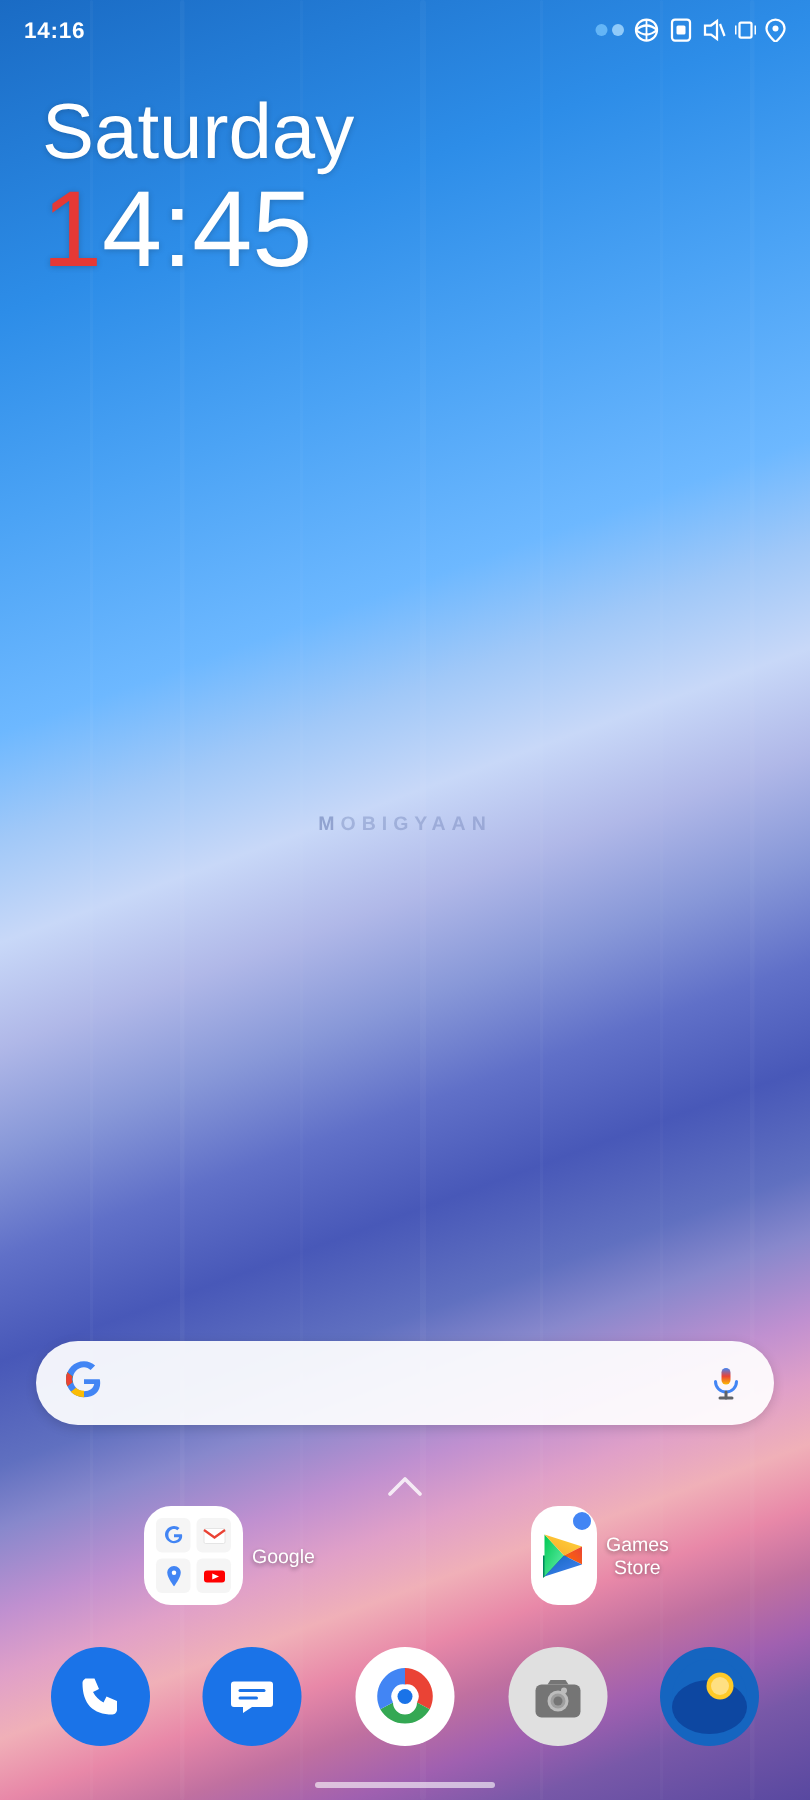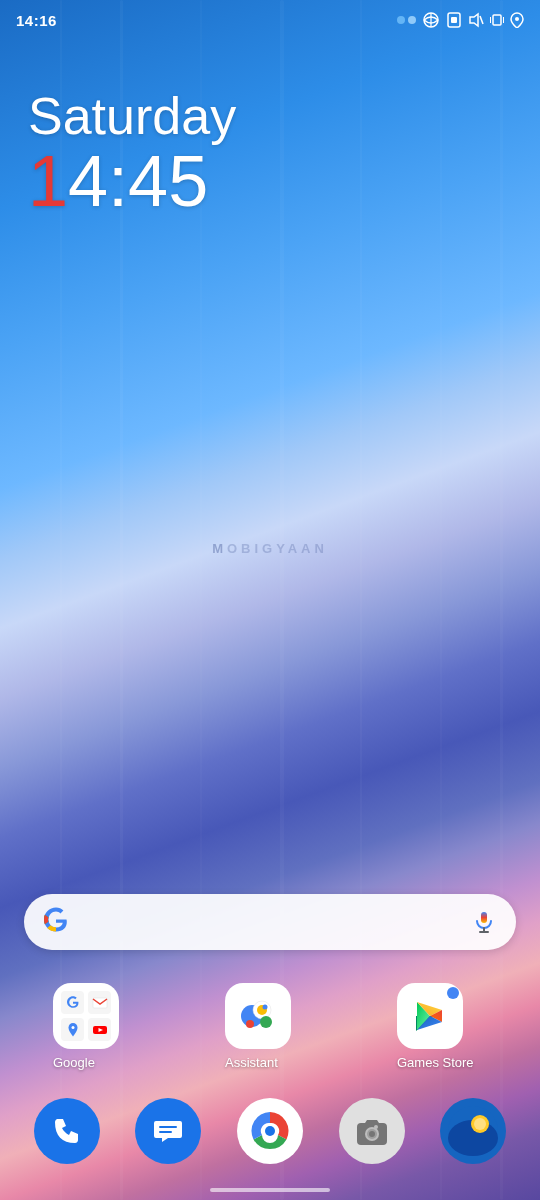--- a/index.html
+++ b/index.html
@@ -83,7 +83,6 @@
       top: 60px;
       left: 28px;
       z-index: 5;
-      margin-top: 28px;
     }
 
     #day-label {

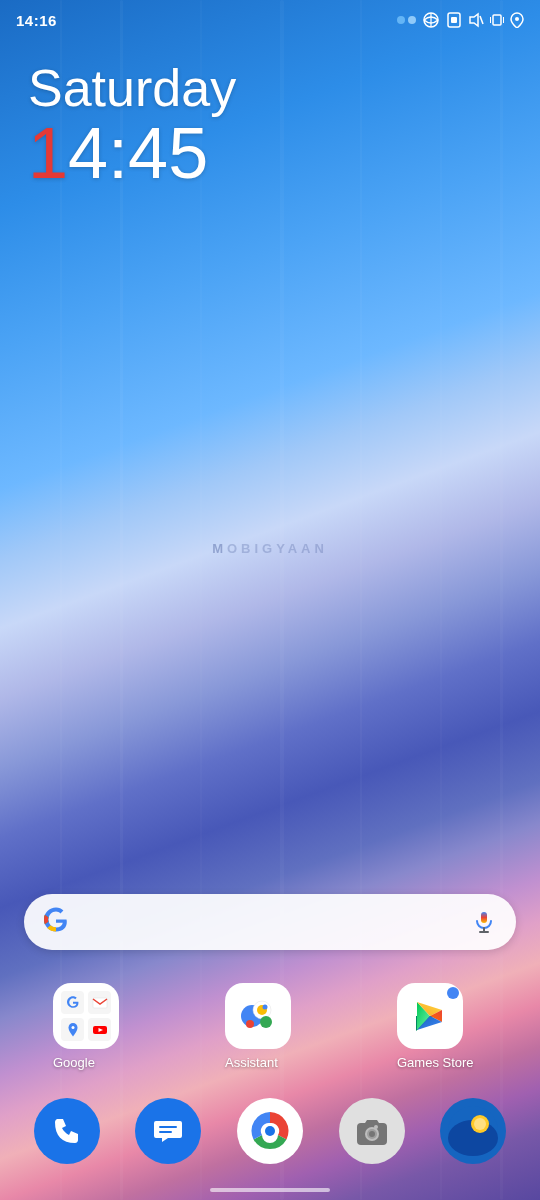--- a/index.html
+++ b/index.html
@@ -176,8 +176,8 @@
 
     .app-item {
       display: flex;
-      flex-direction: column;
-      align-items: flex-start;
+      flex-direction: row;
+      align-items: center;
       gap: 6px;
       width: 90px;
     }

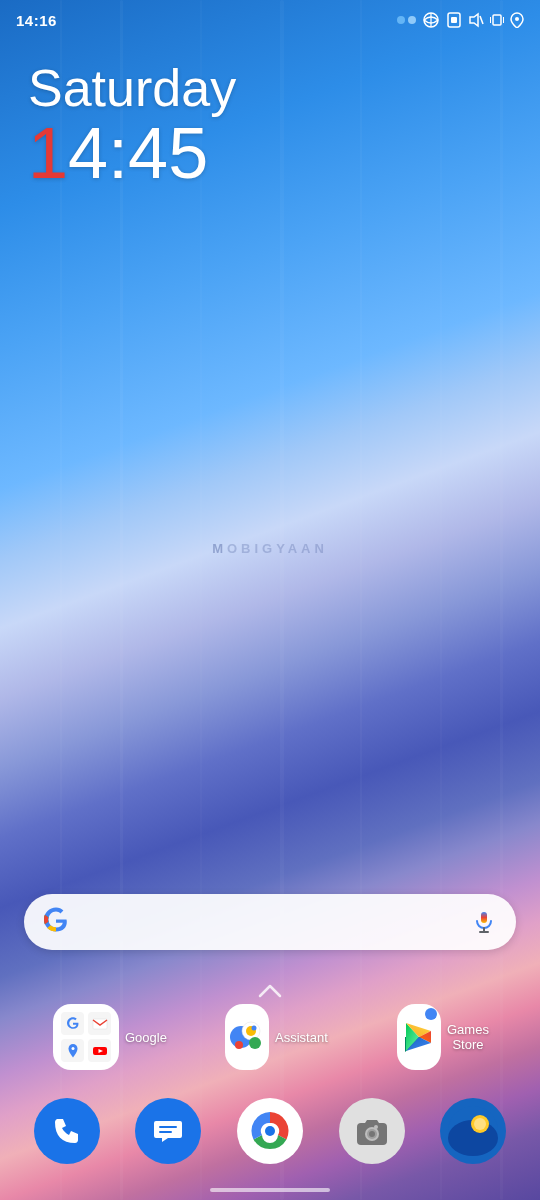--- a/index.html
+++ b/index.html
@@ -428,25 +428,6 @@
   </div>
 
 
-  <div class="app-item">
-    <div class="app-icon-wrap assistant-icon">
-      <svg width="44" height="44" viewBox="0 0 44 44">
-
-        <circle cx="16" cy="22" r="11" fill="#4285F4"></circle>
-
-        <circle cx="26" cy="16" r="9" fill="white" stroke="#e0e0e0" stroke-width="0.5"></circle>
-
-        <circle cx="26" cy="16" r="5" fill="#FBBC05"></circle>
-
-        <circle cx="29" cy="13" r="2.5" fill="#4285F4"></circle>
-
-        <circle cx="30" cy="28" r="6" fill="#34A853"></circle>
-
-        <circle cx="14" cy="30" r="4" fill="#EA4335"></circle>
-      </svg>
-    </div>
-    <span class="app-label">Assistant</span>
-  </div>
 
 
   <div class="app-item">

